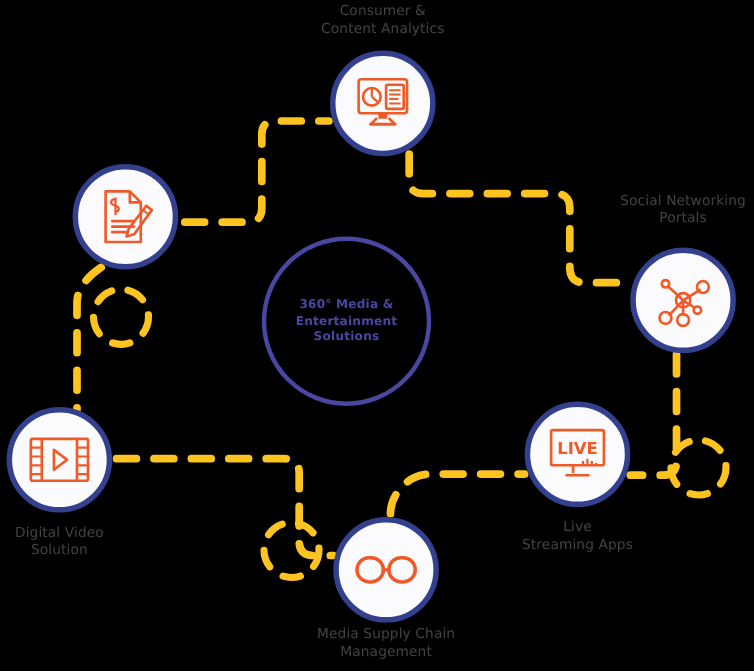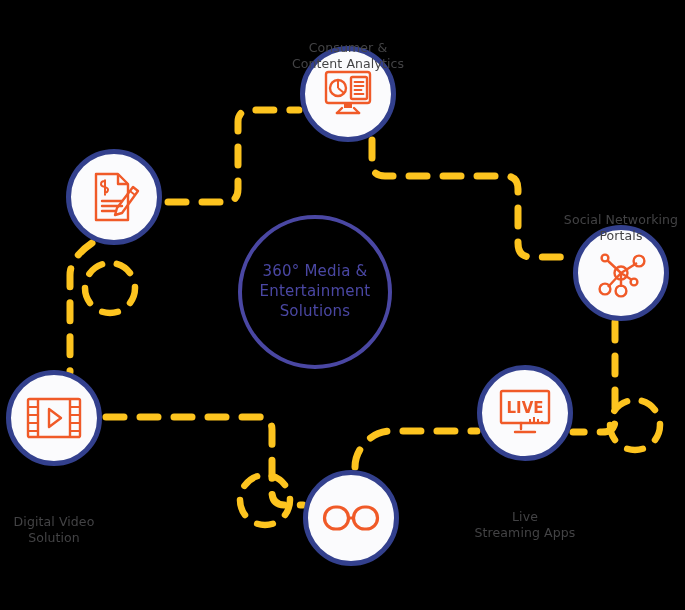--- a/index.html
+++ b/index.html
@@ -36,7 +36,6 @@
     text-align: center;
     white-space: pre-line;
     letter-spacing: .1px;
-    margin-top: 38px;
   }
   .hub {
     position: absolute;

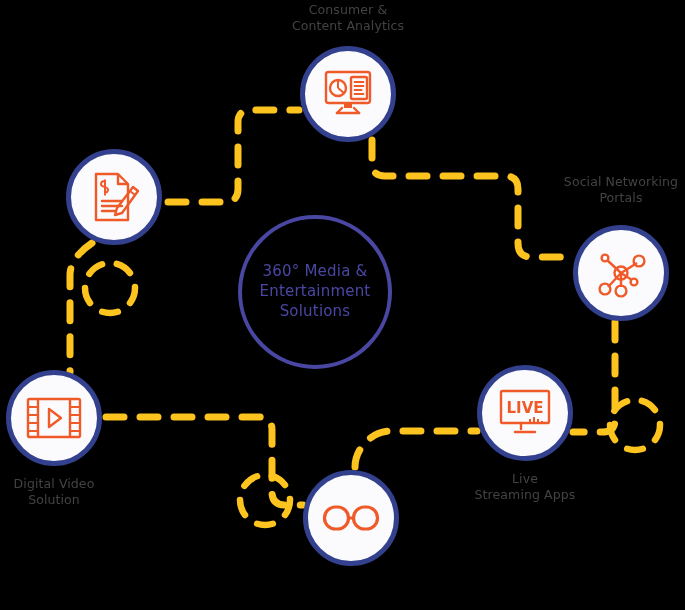--- a/index.html
+++ b/index.html
@@ -50,8 +50,8 @@
   }
   .hub-text {
     color: #4a47a3;
-    font-size: 15px;
-    font-weight: normal;
+    font-size: 11px;
+    font-weight: bold;
     line-height: 1.33;
     text-align: center;
     white-space: pre-line;

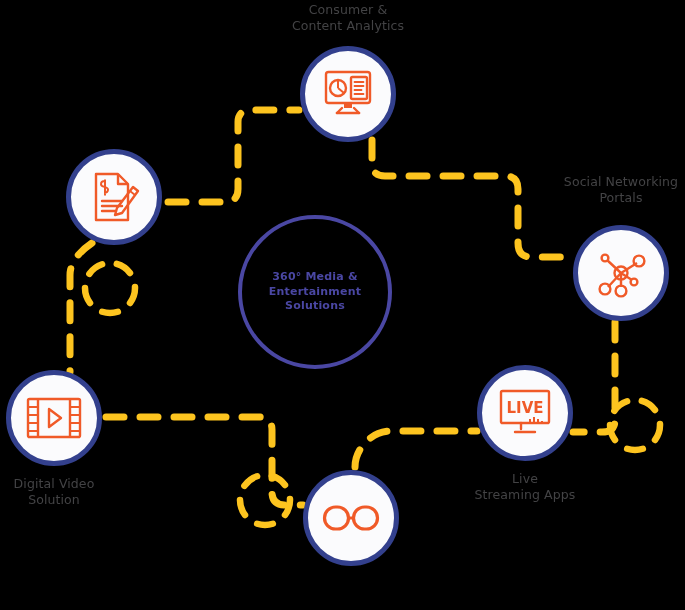--- a/index.html
+++ b/index.html
@@ -167,6 +167,8 @@
       </svg>
     </span>
   </div>
+  <div class="node-label" style="left:271px; top:568px; width:160px;">Media Supply Chain
+Management</div>
 
 </div>
 

